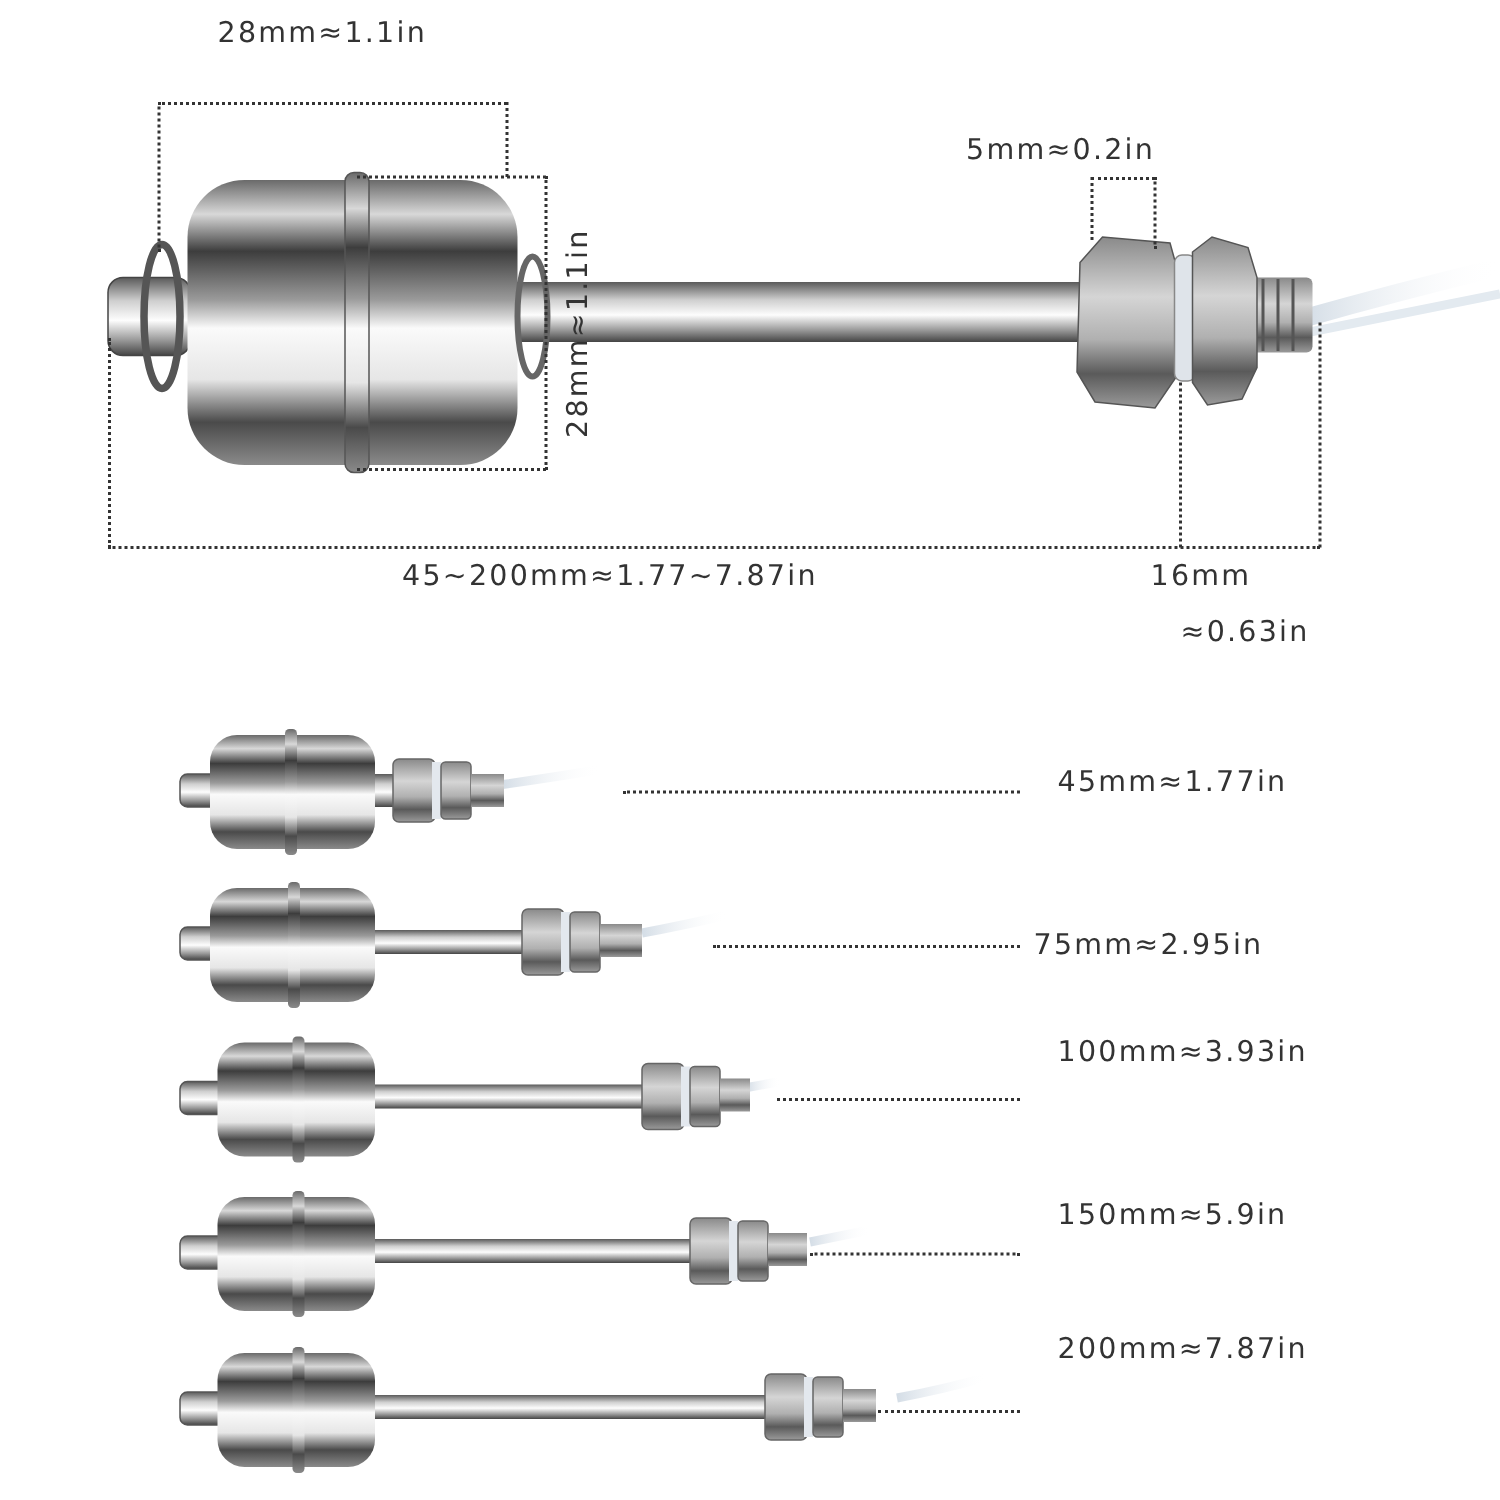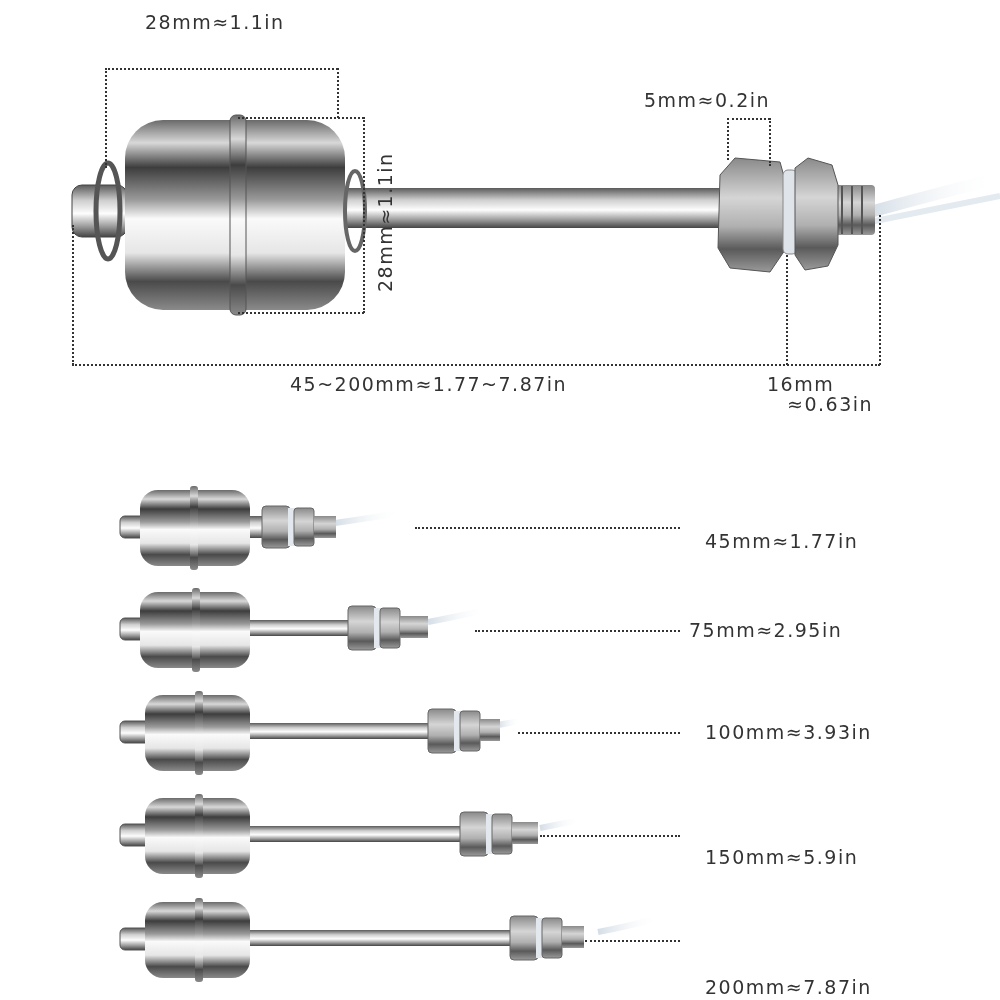--- a/index.html
+++ b/index.html
@@ -96,7 +96,7 @@
 
   <div class="dot-v" style="left:72px;top:225px;height:140px"></div>
   <div class="dot-h" style="left:72px;top:364px;width:808px"></div>
-  <div class="label" style="left:290px;top:375px">45~200mm≈1.77~7.87in</div>
+  <div class="label" style="left:268px;top:375px">45~200mm≈1.77~7.87in</div>
 
   <div class="dot-v" style="left:786px;top:255px;height:110px"></div>
   <div class="dot-v" style="left:879px;top:215px;height:150px"></div>

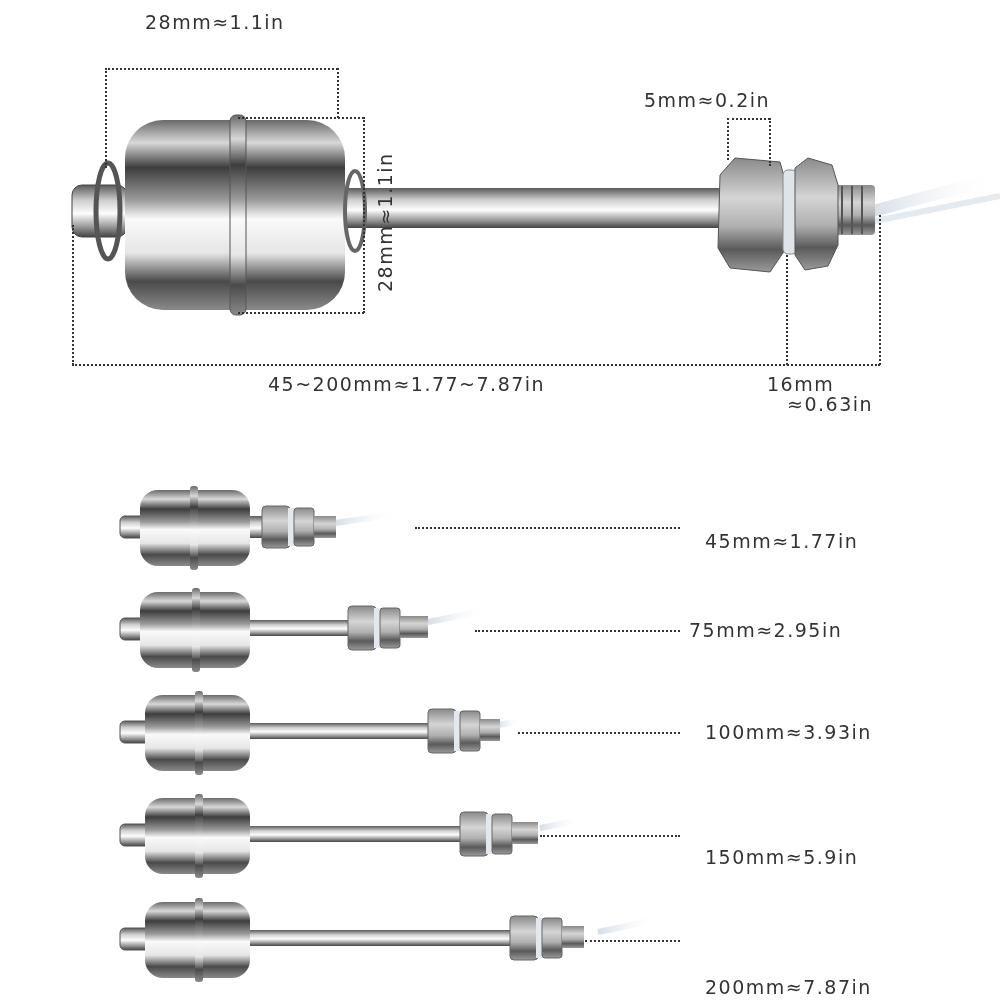--- a/index.html
+++ b/index.html
@@ -101,7 +101,7 @@
   <div class="dot-v" style="left:786px;top:255px;height:110px"></div>
   <div class="dot-v" style="left:879px;top:215px;height:150px"></div>
   <div class="label" style="left:767px;top:375px">16mm</div>
-  <div class="label" style="left:787px;top:395px">≈0.63in</div>
+  <div class="label" style="left:787px;top:412px">≈0.63in</div>
 </div>
 
 <div>

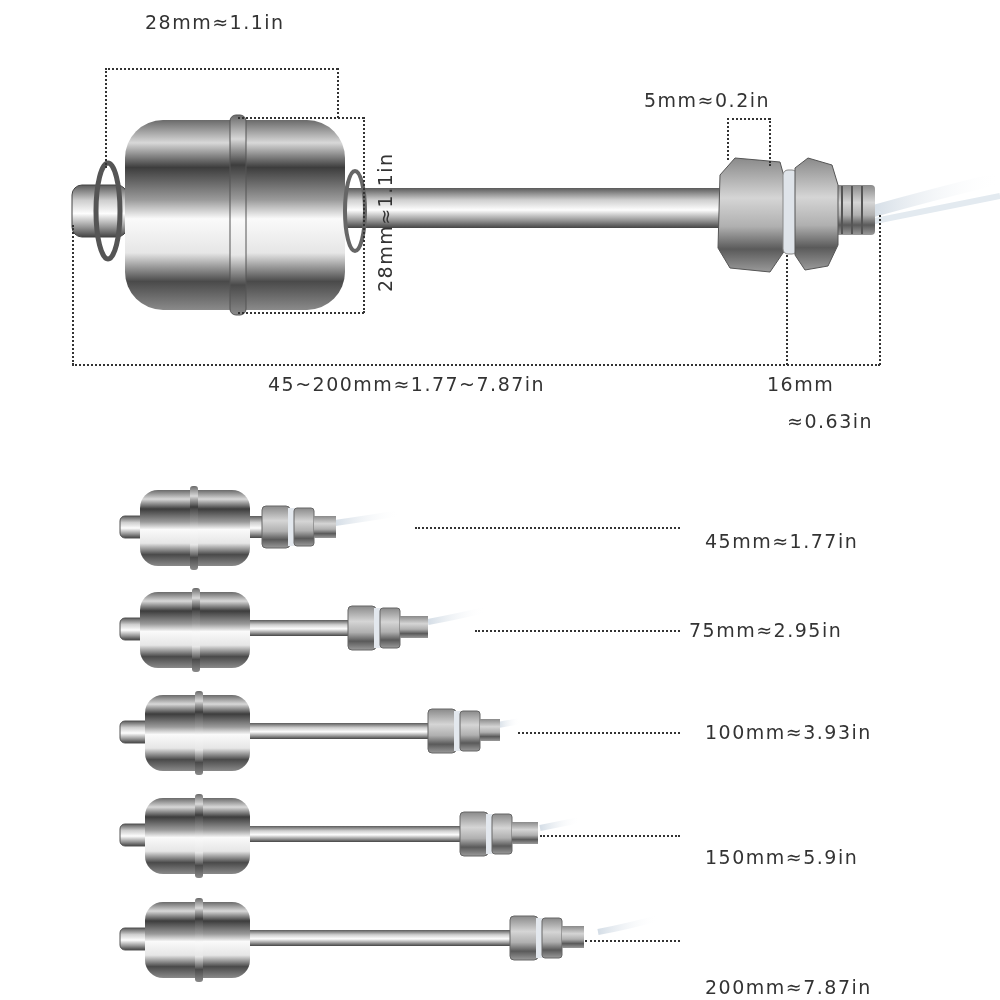--- a/index.html
+++ b/index.html
@@ -119,7 +119,7 @@
       <rect x="204" y="38" width="22" height="22" fill="url(#nut)"></rect>
     </svg>
     <div class="dot-h" style="left:415px;top:527px;width:265px"></div>
-    <div class="label" style="left:705px;top:532px">45mm≈1.77in</div>
+    <div class="label" style="left:705px;top:512px">45mm≈1.77in</div>
   </div>
 
   <div>

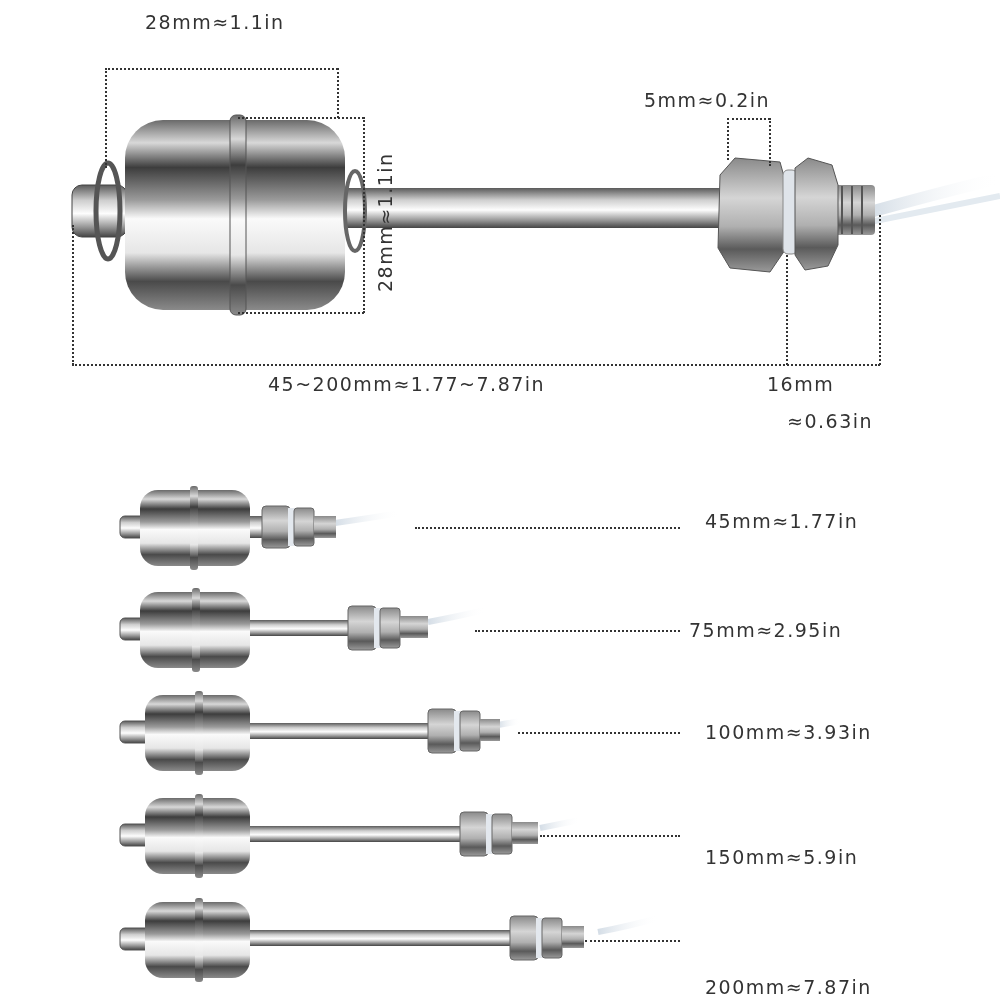--- a/index.html
+++ b/index.html
@@ -151,7 +151,7 @@
       <rect x="370" y="34" width="20" height="22" fill="url(#nut)"></rect>
     </svg>
     <div class="dot-h" style="left:518px;top:732px;width:162px"></div>
-    <div class="label" style="left:705px;top:723px">100mm≈3.93in</div>
+    <div class="label" style="left:705px;top:692px">100mm≈3.93in</div>
   </div>
 
   <div>

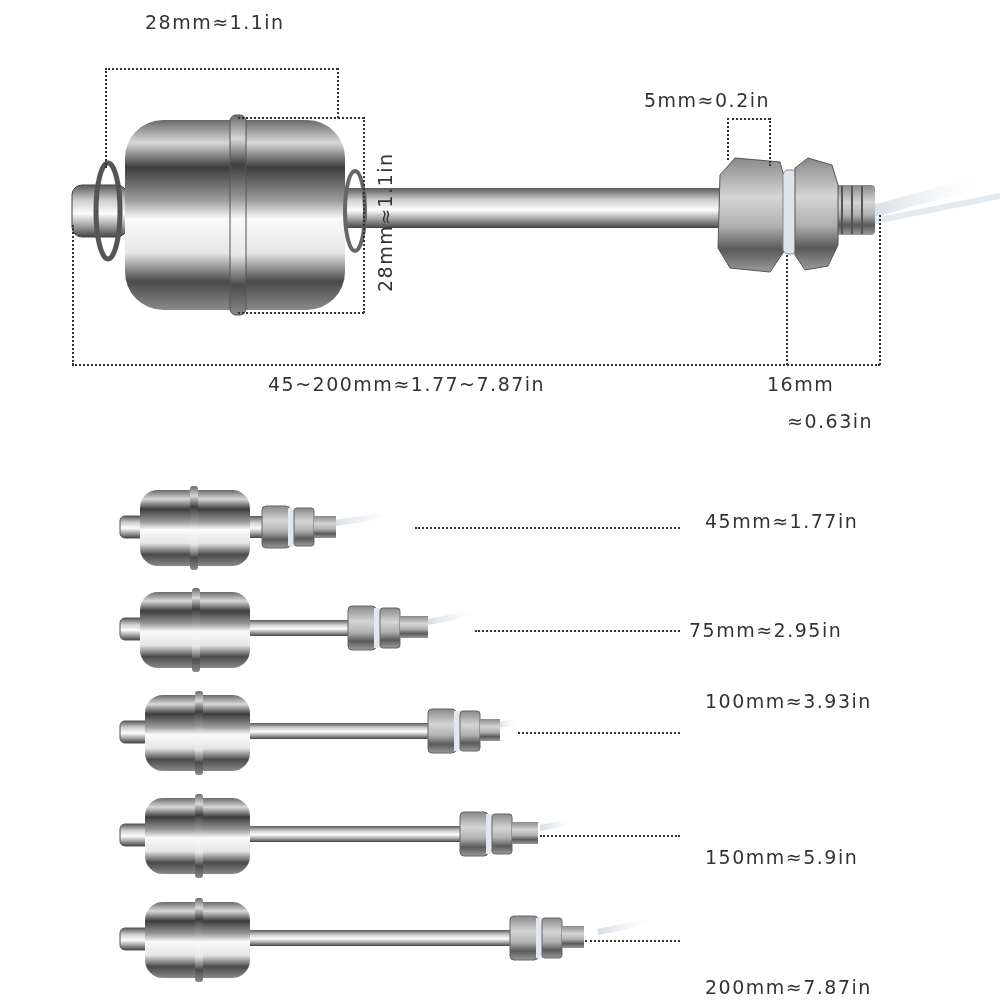--- a/index.html
+++ b/index.html
@@ -167,7 +167,7 @@
       <rect x="402" y="34" width="26" height="22" fill="url(#nut)"></rect>
     </svg>
     <div class="dot-h" style="left:540px;top:835px;width:140px"></div>
-    <div class="label" style="left:705px;top:848px">150mm≈5.9in</div>
+    <div class="label" style="left:705px;top:801px">150mm≈5.9in</div>
   </div>
 
   <div>

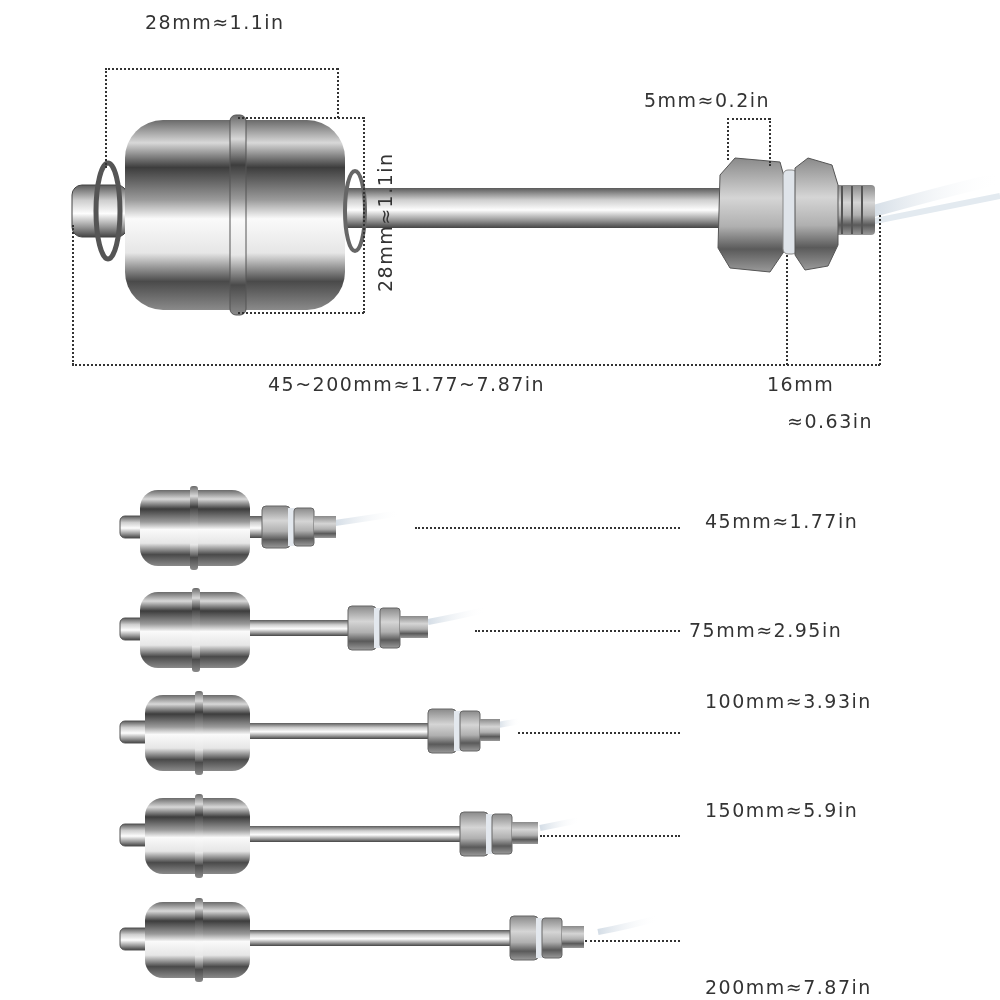--- a/index.html
+++ b/index.html
@@ -183,7 +183,7 @@
       <rect x="452" y="34" width="22" height="22" fill="url(#nut)"></rect>
     </svg>
     <div class="dot-h" style="left:585px;top:940px;width:95px"></div>
-    <div class="label" style="left:705px;top:978px">200mm≈7.87in</div>
+    <div class="label" style="left:705px;top:890px">200mm≈7.87in</div>
   </div>
 </div>
 

